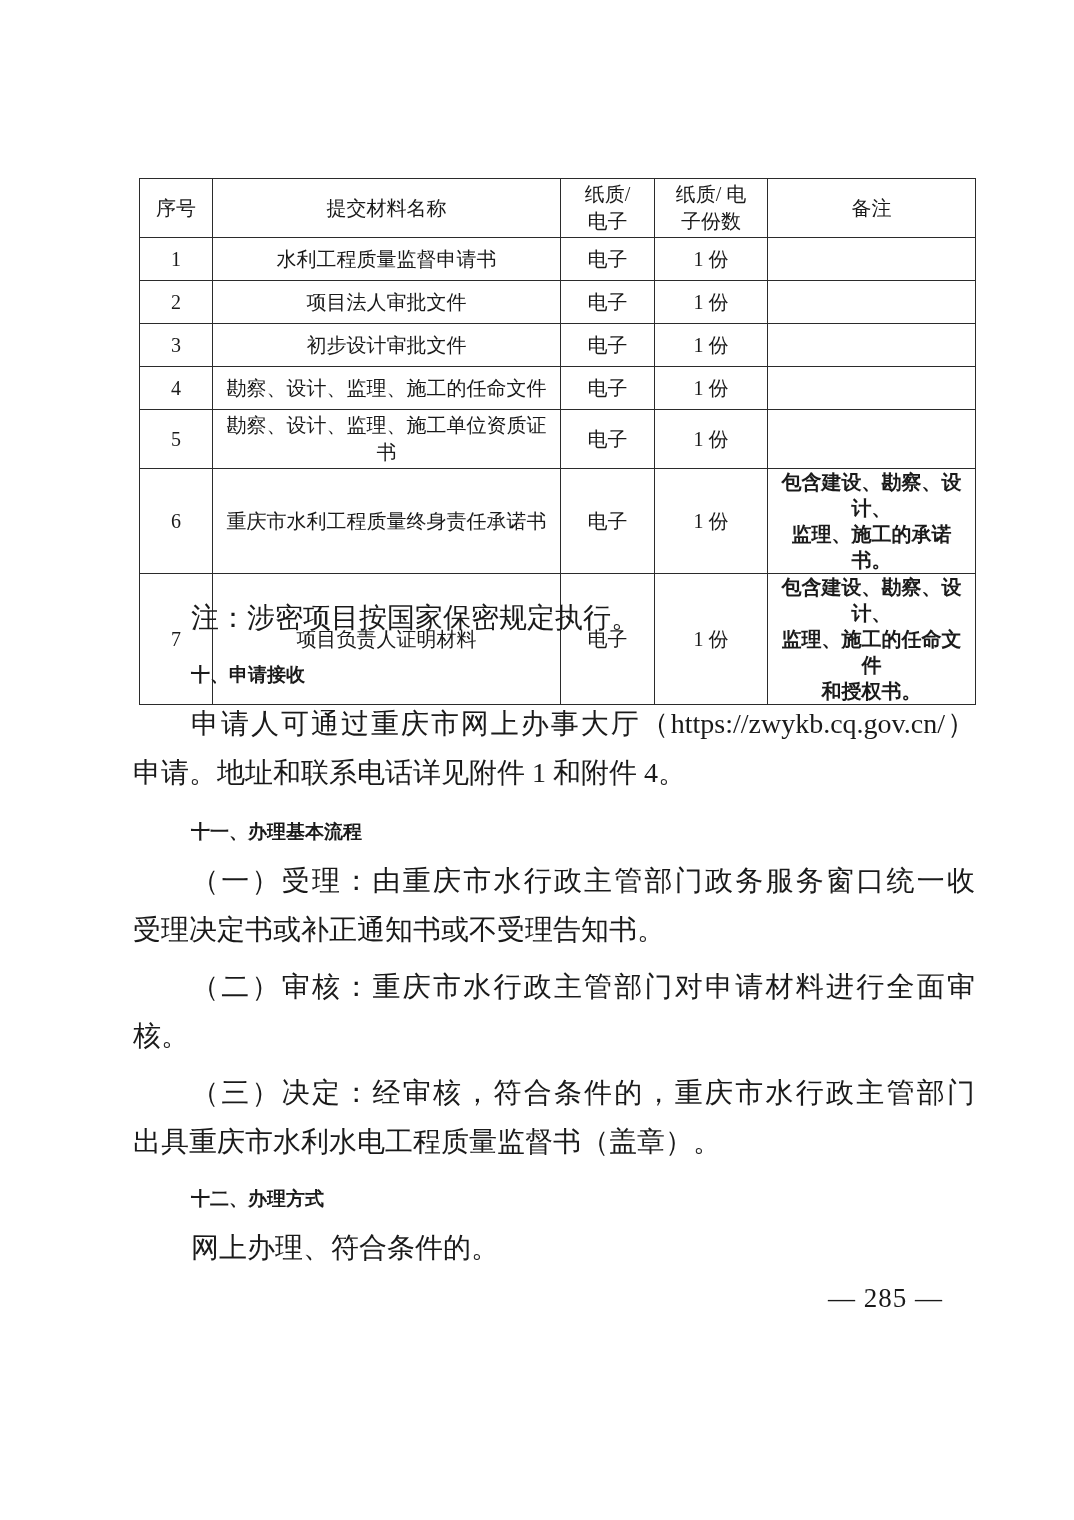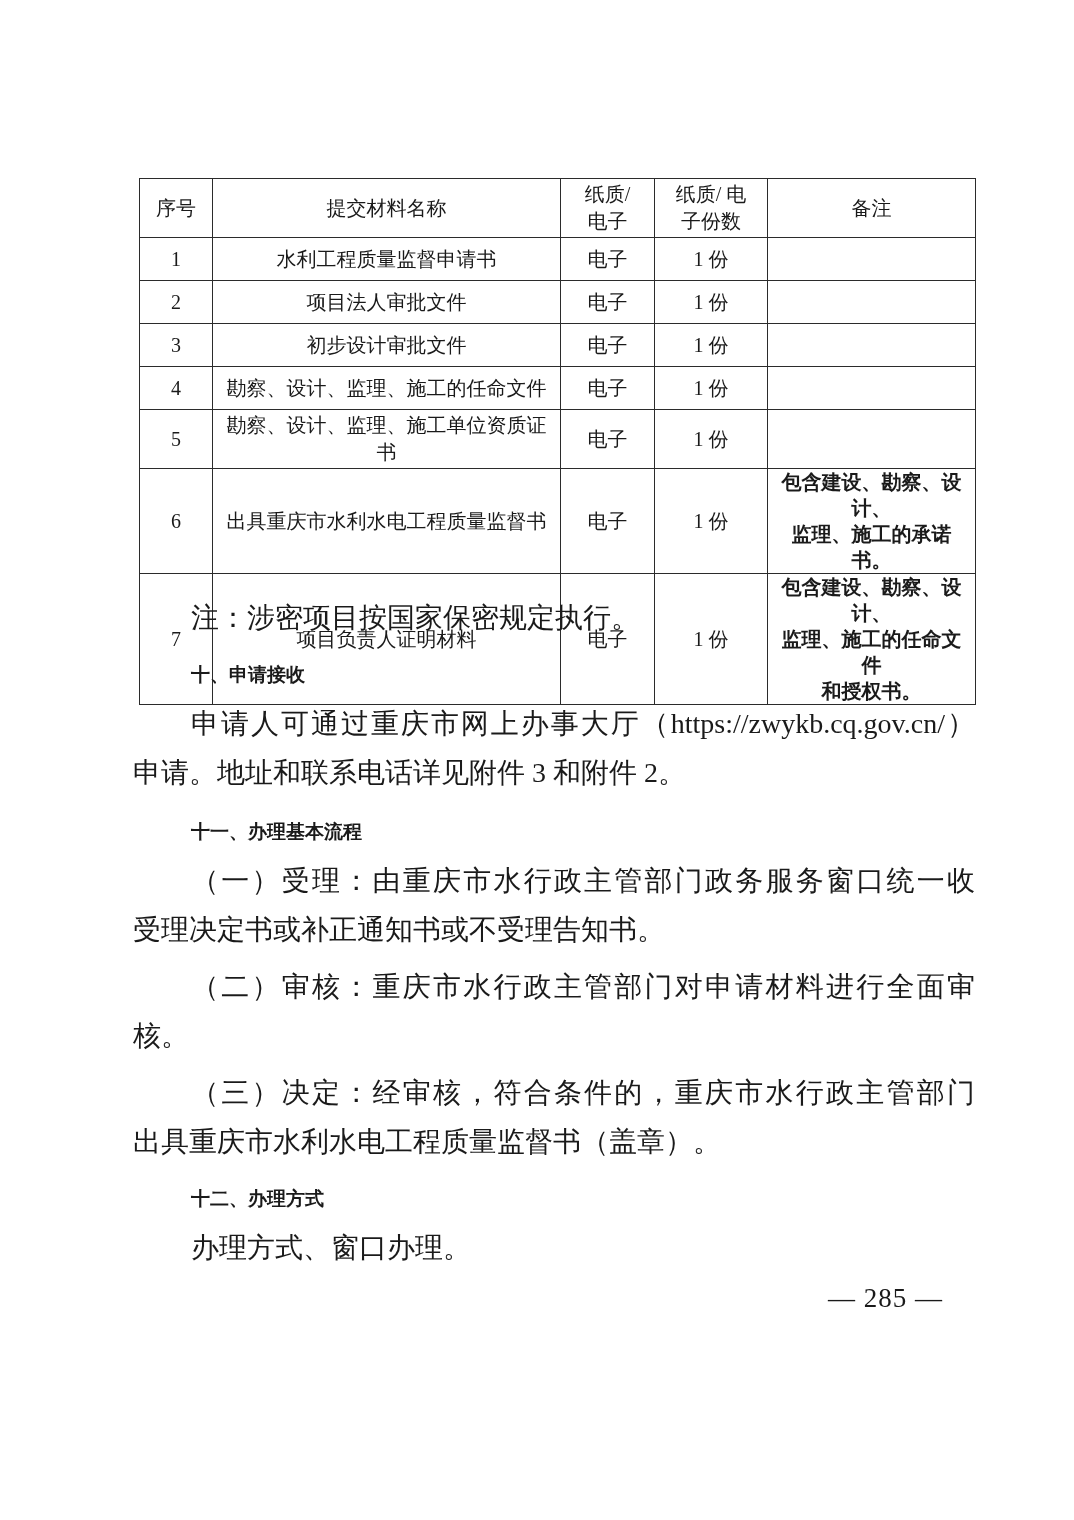--- a/index.html
+++ b/index.html
@@ -139,7 +139,7 @@
       </tr>
       <tr class="rh6">
         <td>6</td>
-        <td>出具重庆市水利水电工程质量监督书</td>
+        <td>重庆市水利工程质量终身责任承诺书</td>
         <td>电子</td>
         <td>1 份</td>
         <td class="remark">包含建设、勘察、设计、

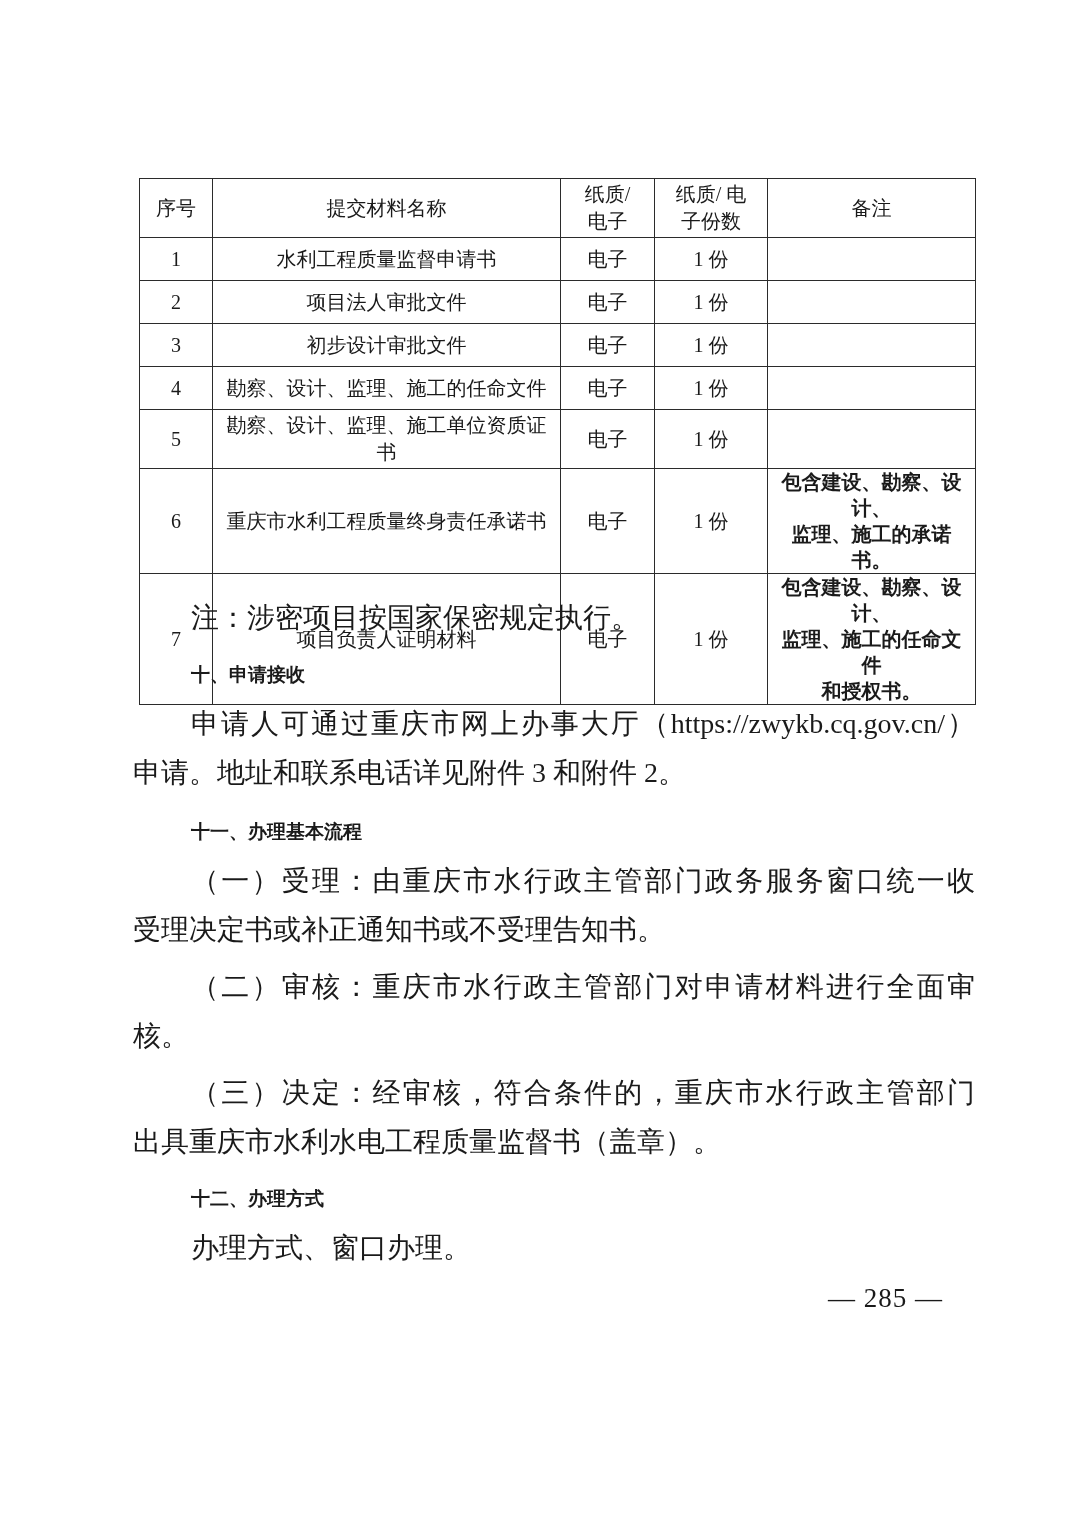--- a/index.html
+++ b/index.html
@@ -163,7 +163,7 @@
 
     <div class="heading mt8">十、申请接收</div>
     <div class="line indent fill">申请人可通过重庆市网上办事大厅（https://zwykb.cq.gov.cn/）</div>
-    <div class="line plain">申请。地址和联系电话详见附件 3 和附件 2。</div>
+    <div class="line plain">申请。地址和联系电话详见附件 1 和附件 4。</div>
 
     <div class="heading mt10">十一、办理基本流程</div>
     <div class="line indent fill">（一）受理：由重庆市水行政主管部门政务服务窗口统一收</div>

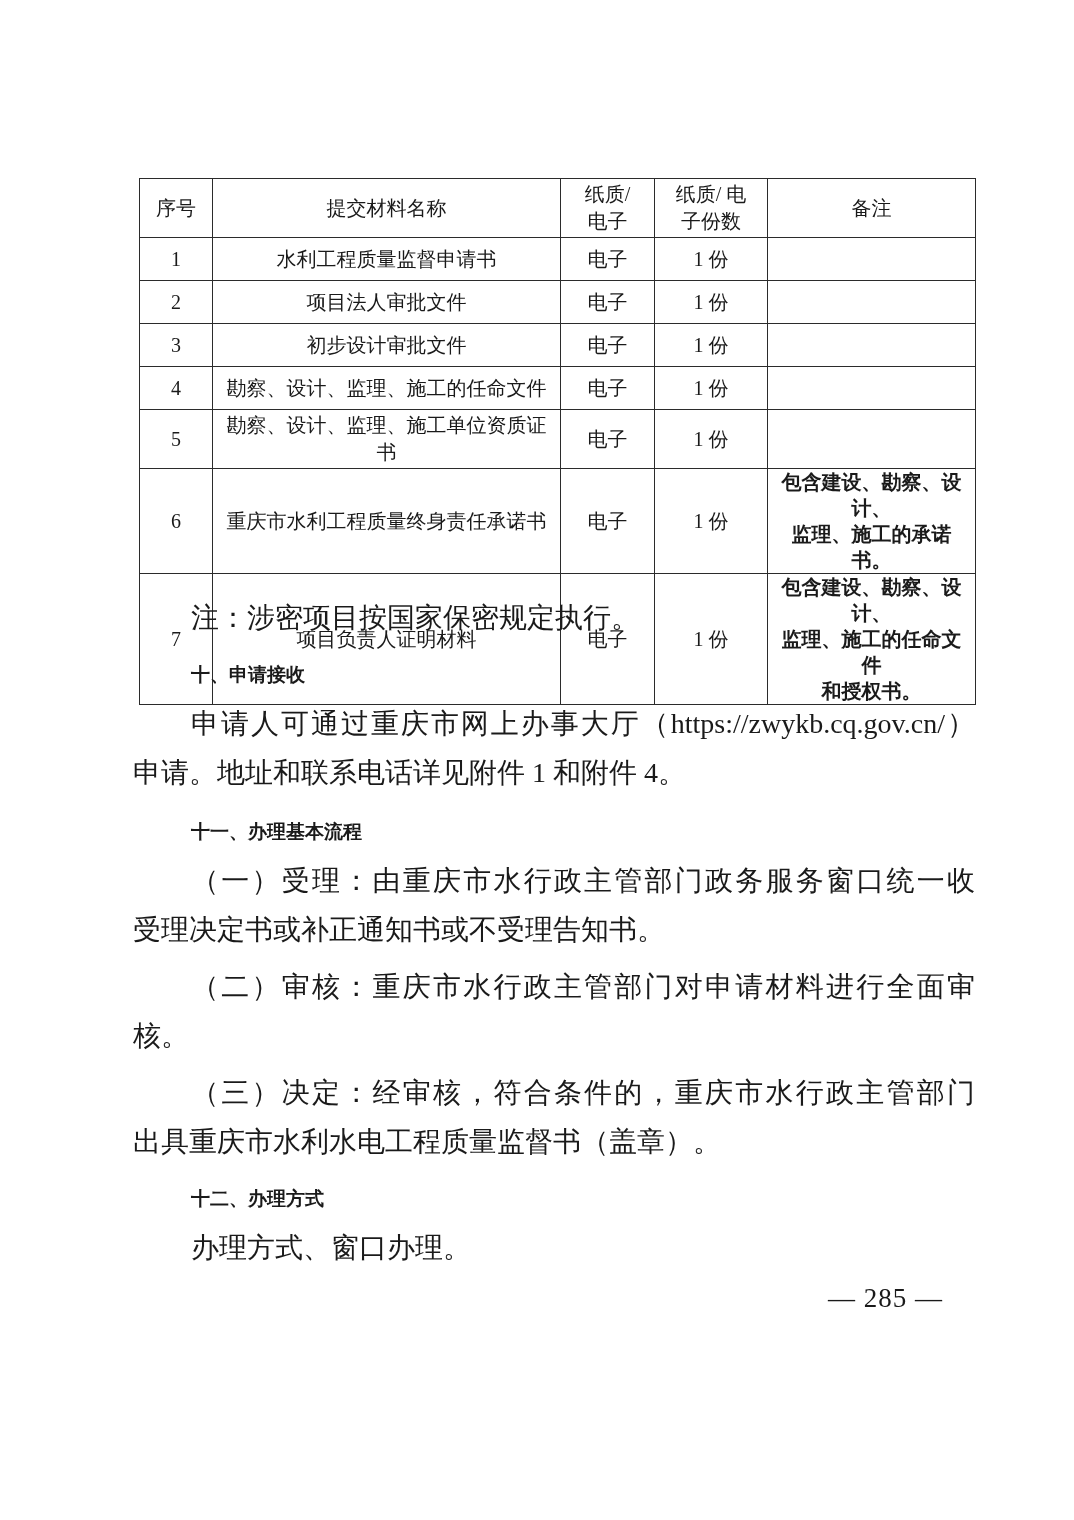--- a/index.html
+++ b/index.html
@@ -176,7 +176,7 @@
     <div class="line plain">出具重庆市水利水电工程质量监督书（盖章）。</div>
 
     <div class="heading mt8">十二、办理方式</div>
-    <div class="line indent plain">办理方式、窗口办理。</div>
+    <div class="line indent plain">网上办理、符合条件的。</div>
 
     <div class="pagenum">— 285 —</div>
 

